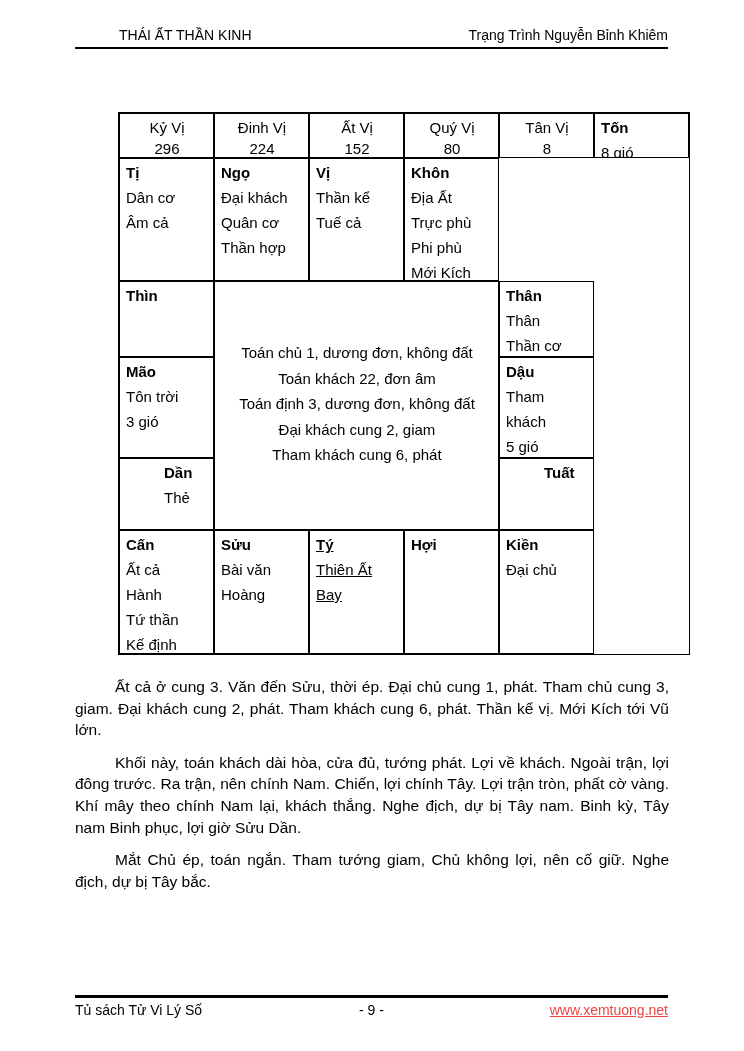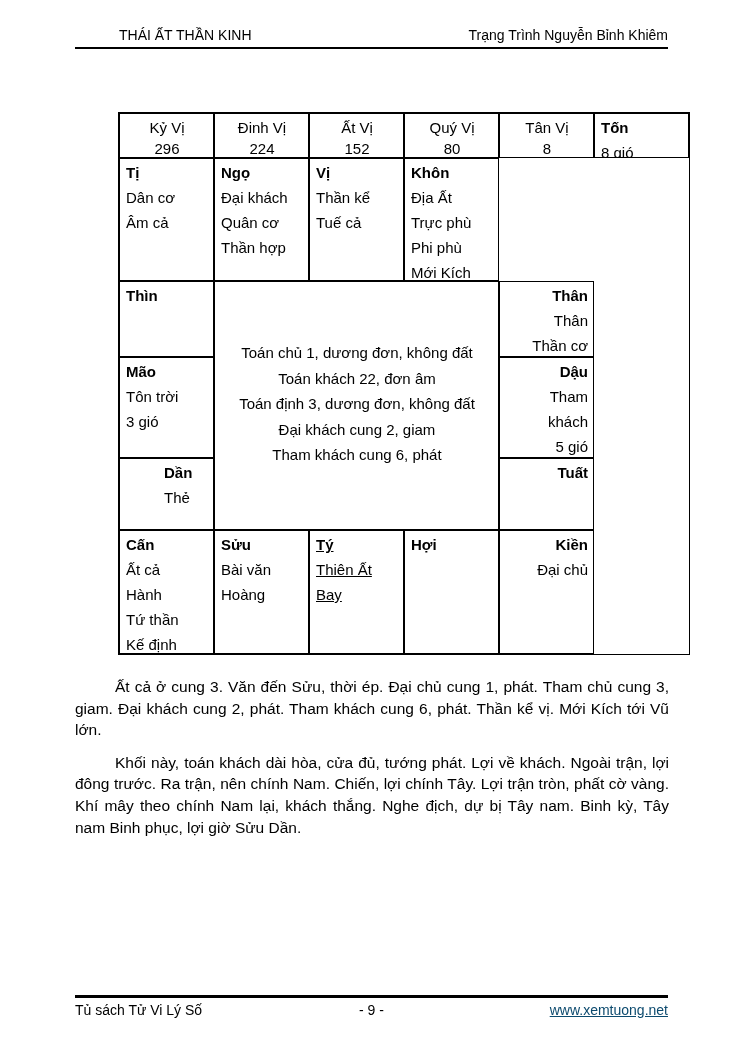--- a/index.html
+++ b/index.html
@@ -23,7 +23,7 @@
   .ct { font-weight: 700; line-height: 25px; }
   .cl { line-height: 25px; white-space: pre-wrap; }
   .col1 { grid-column: 1; } .col2 { grid-column: 2; } .col3 { grid-column: 3; text-decoration: underline; }
-  .col4 { grid-column: 4; } .col5 { grid-column: 5; text-align: right; }
+  .col4 { grid-column: 4; } .col5 { grid-column: 5; }
   .row3 { grid-row: 3; } .row4 { grid-row: 4; } .row5 { grid-row: 5; padding-left: 44px; } .row6 { grid-row: 6; }
   .center-cell { grid-column: 2 / 5; grid-row: 3 / 6; text-align: center; padding-top: 33px; }
   .center-title { line-height: 22px; }

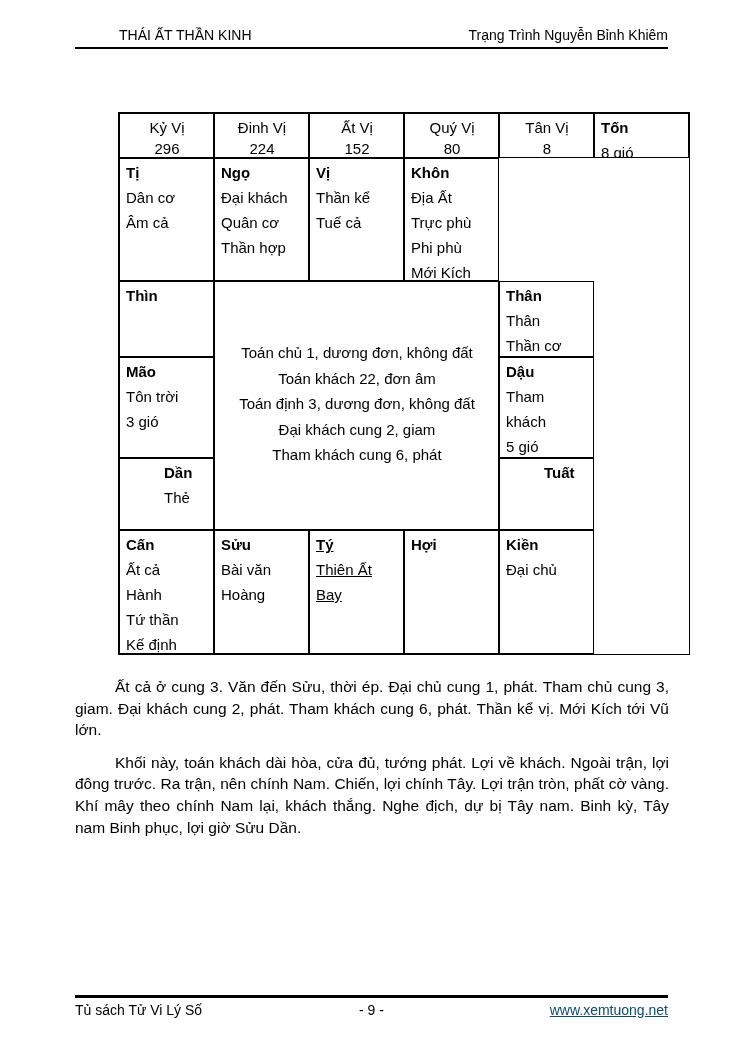--- a/index.html
+++ b/index.html
@@ -171,6 +171,7 @@
   <div class="paras">
     <p>Ất cả ở cung 3. Văn đến Sửu, thời ép. Đại chủ cung 1, phát. Tham chủ cung 3, giam. Đại khách cung 2, phát. Tham khách cung 6, phát. Thần kể vị. Mới Kích tới Vũ lớn.</p>
     <p>Khối này, toán khách dài hòa, cửa đủ, tướng phát. Lợi về khách. Ngoài trận, lợi đông trước. Ra trận, nên chính Nam. Chiến, lợi chính Tây. Lợi trận tròn, phất cờ vàng. Khí mây theo chính Nam lại, khách thắng. Nghe địch, dự bị Tây nam. Binh kỳ, Tây nam Binh phục, lợi giờ Sửu Dần.</p>
+    <p>Mắt Chủ ép, toán ngắn. Tham tướng giam, Chủ không lợi, nên cố giữ. Nghe địch, dự bị Tây bắc.</p>
   </div>
 
   <div class="ftr-rule"></div>

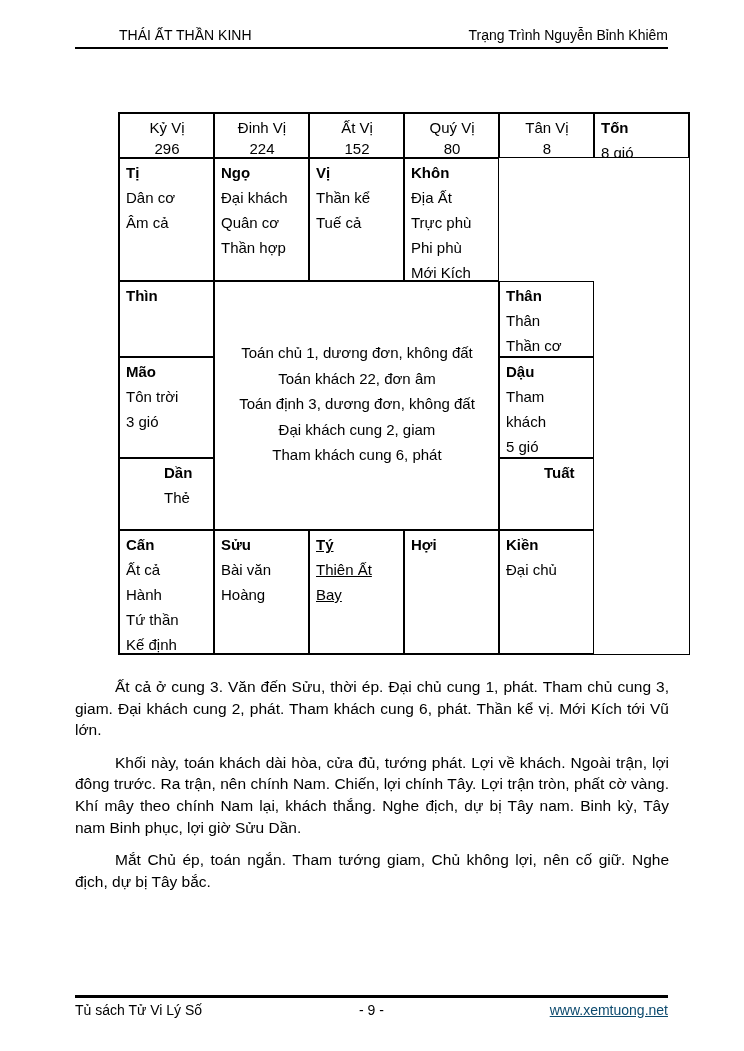--- a/index.html
+++ b/index.html
@@ -40,7 +40,7 @@
   .ftr > * { flex: 1; }
   .ftr .fc { text-align: center; }
   .ftr .fr { text-align: right; }
-  .ftr a { color: #0c4a6e; text-decoration: underline; }
+  .ftr a { color: #ef4444; text-decoration: underline; }
 </style>
 </head>
 <body>

